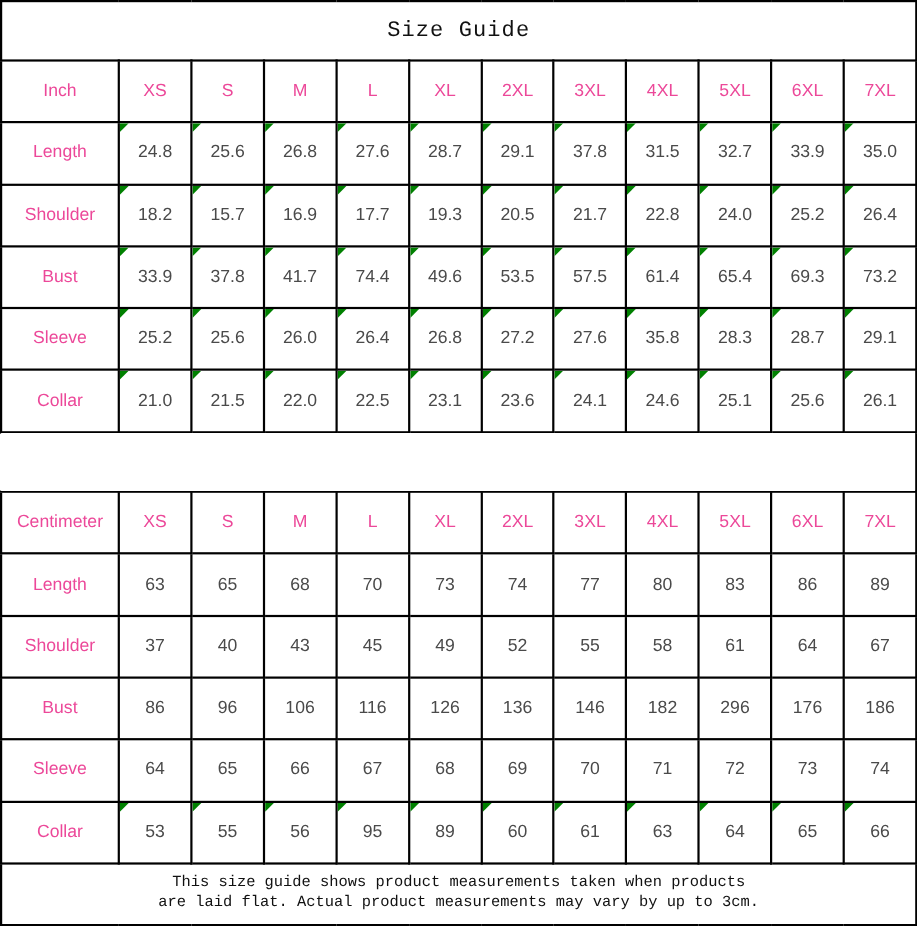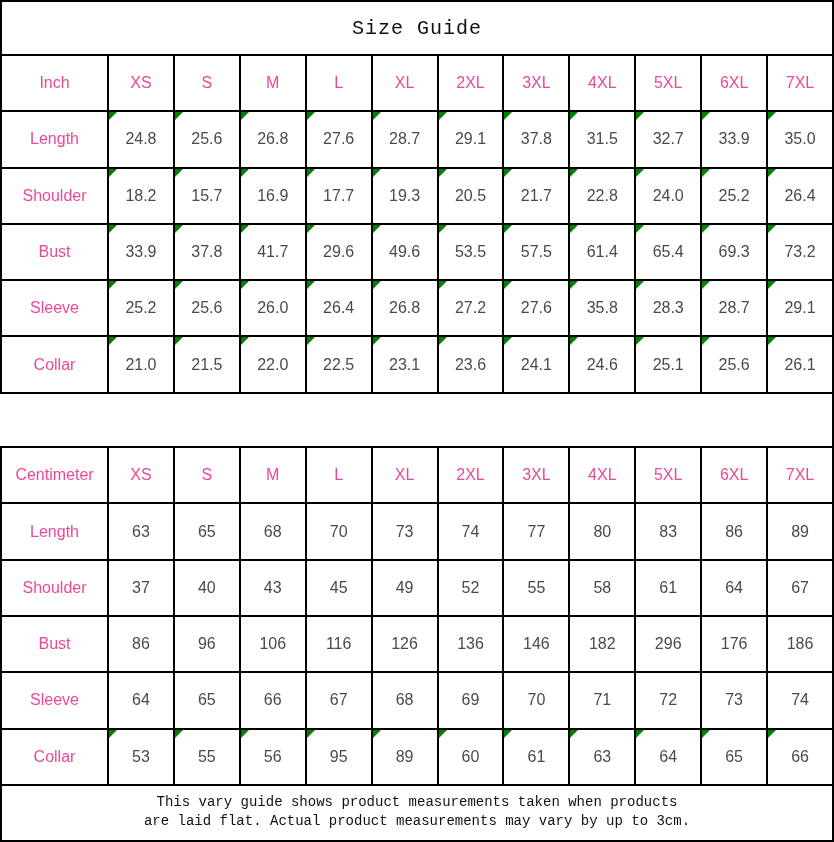--- a/index.html
+++ b/index.html
@@ -136,7 +136,7 @@
         <td class="value-cell"><span class="cell-text">33.9</span><span class="marker"></span></td>
         <td class="value-cell"><span class="cell-text">37.8</span><span class="marker"></span></td>
         <td class="value-cell"><span class="cell-text">41.7</span><span class="marker"></span></td>
-        <td class="value-cell"><span class="cell-text">29.6</span><span class="marker"></span></td>
+        <td class="value-cell"><span class="cell-text">74.4</span><span class="marker"></span></td>
         <td class="value-cell"><span class="cell-text">49.6</span><span class="marker"></span></td>
         <td class="value-cell"><span class="cell-text">53.5</span><span class="marker"></span></td>
         <td class="value-cell"><span class="cell-text">57.5</span><span class="marker"></span></td>

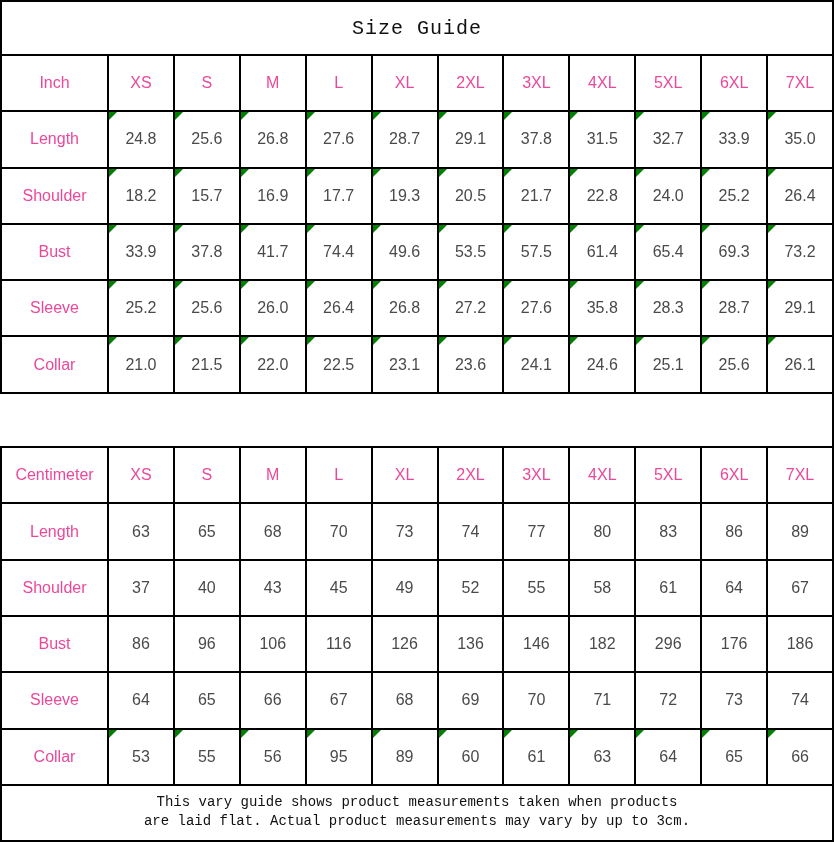--- a/index.html
+++ b/index.html
@@ -271,7 +271,7 @@
   <tfoot>
     <tr>
       <td class="footer-cell" colspan="12">
-        <div>This vary guide shows product measurements taken when products</div>
+        <div>This size guide shows product measurements taken when products</div>
         <div>are laid flat. Actual product measurements may vary by up to 3cm.</div>
       </td>
     </tr>

